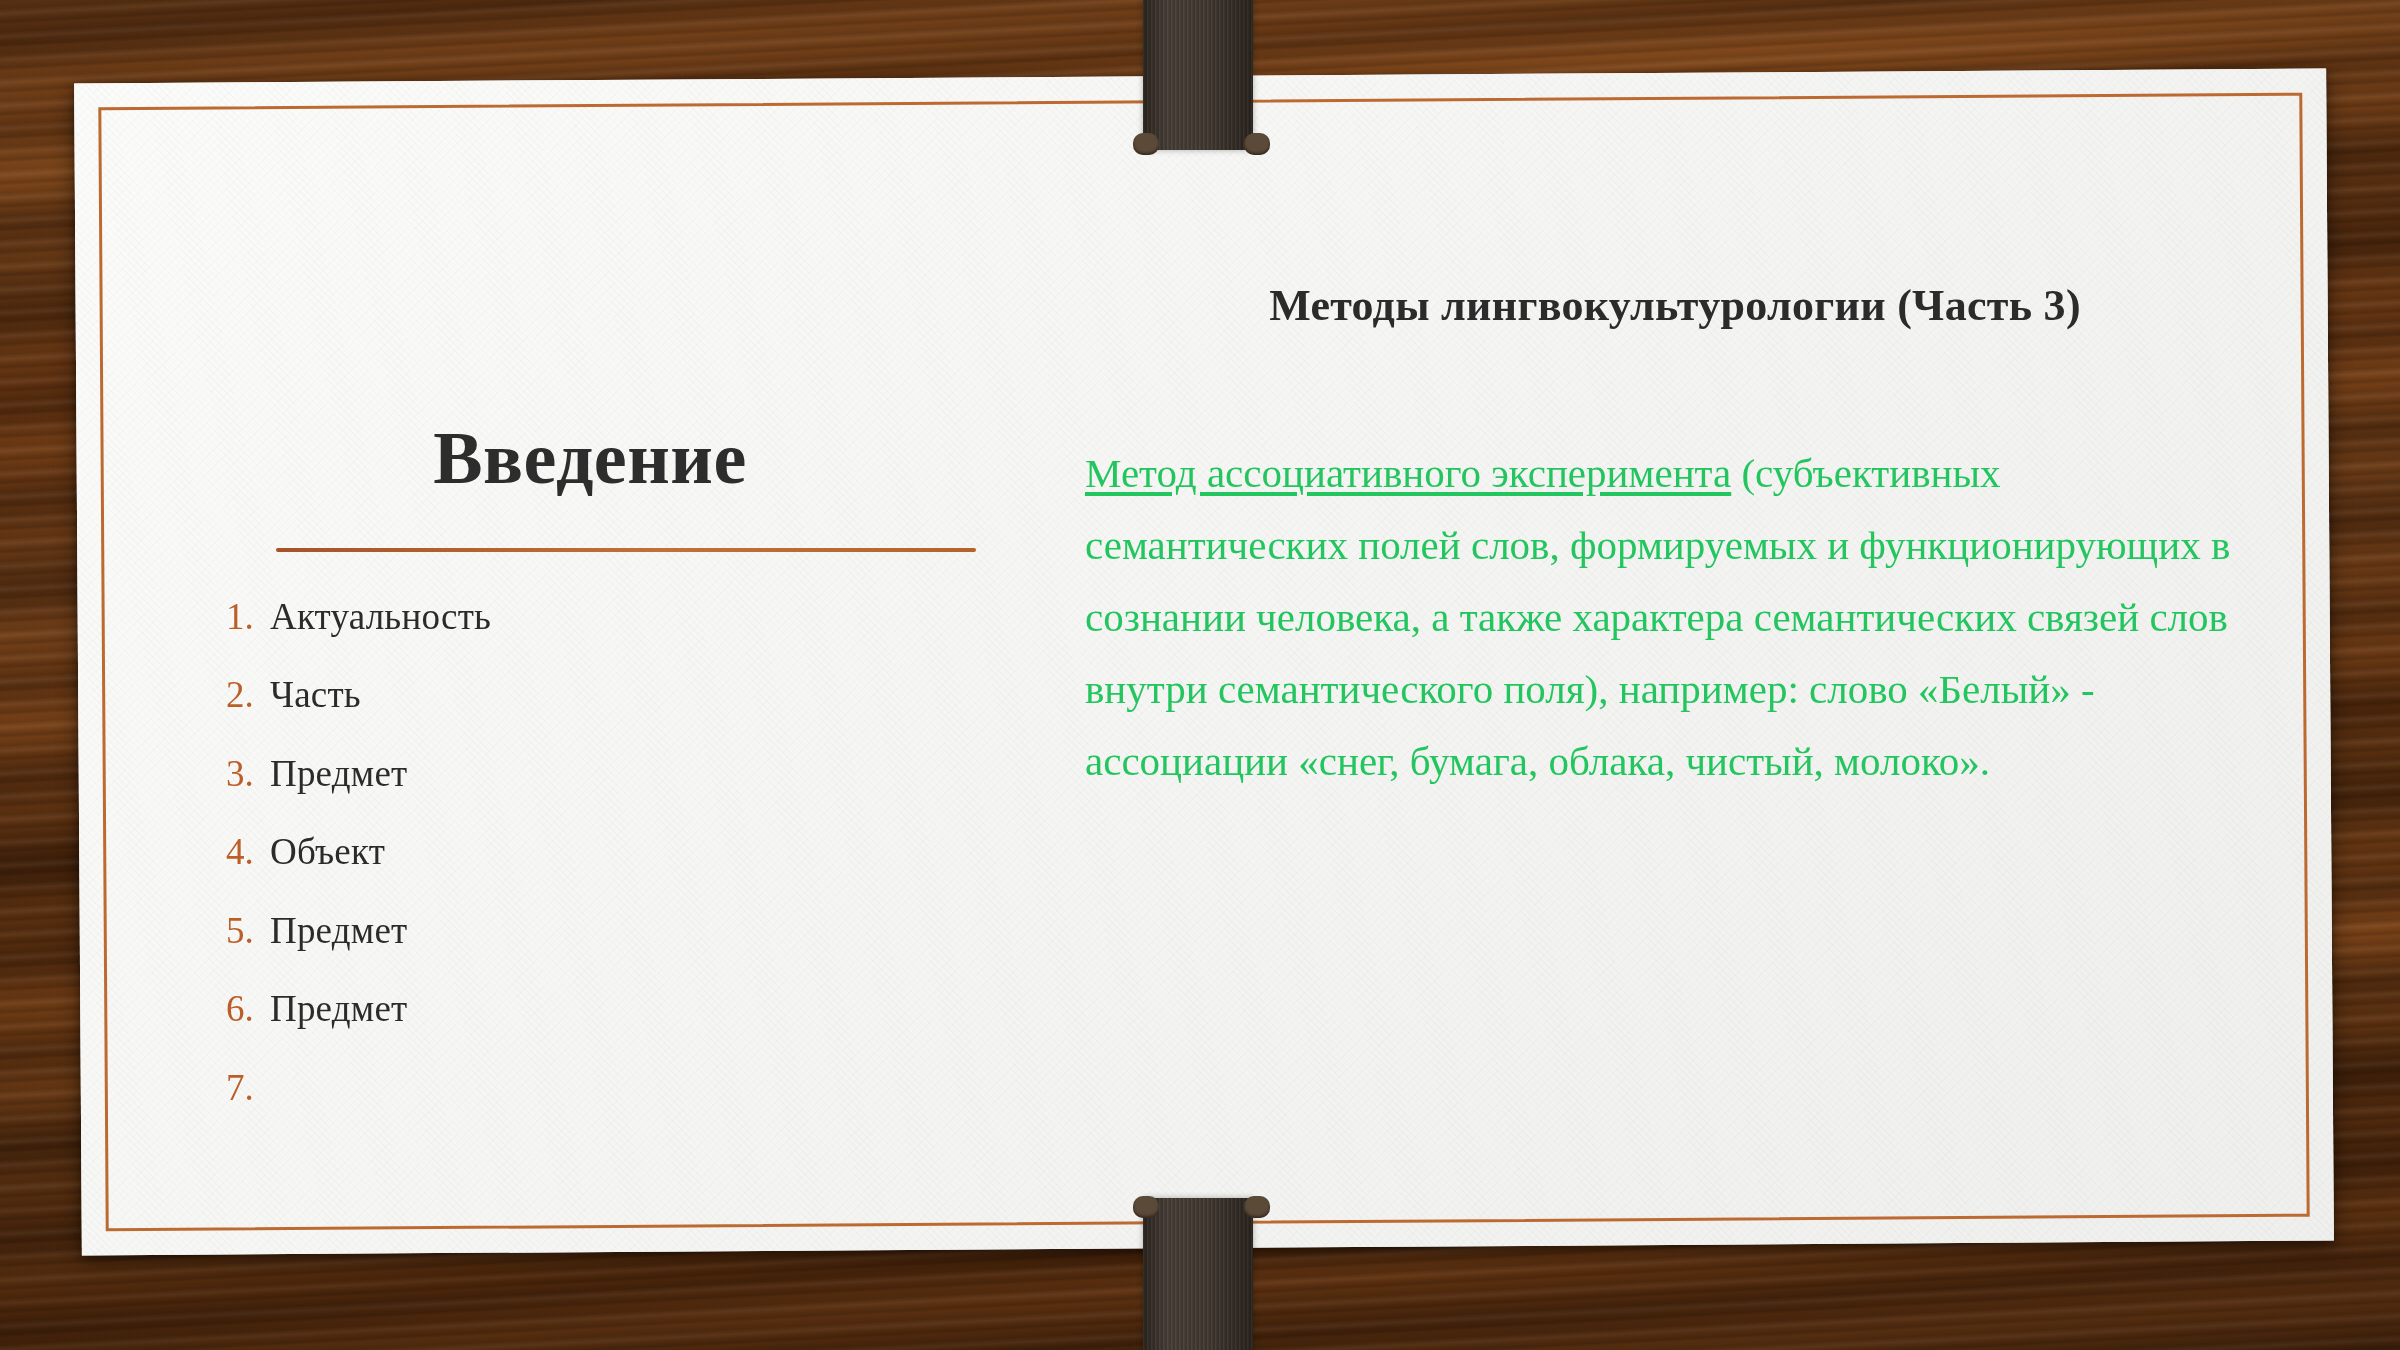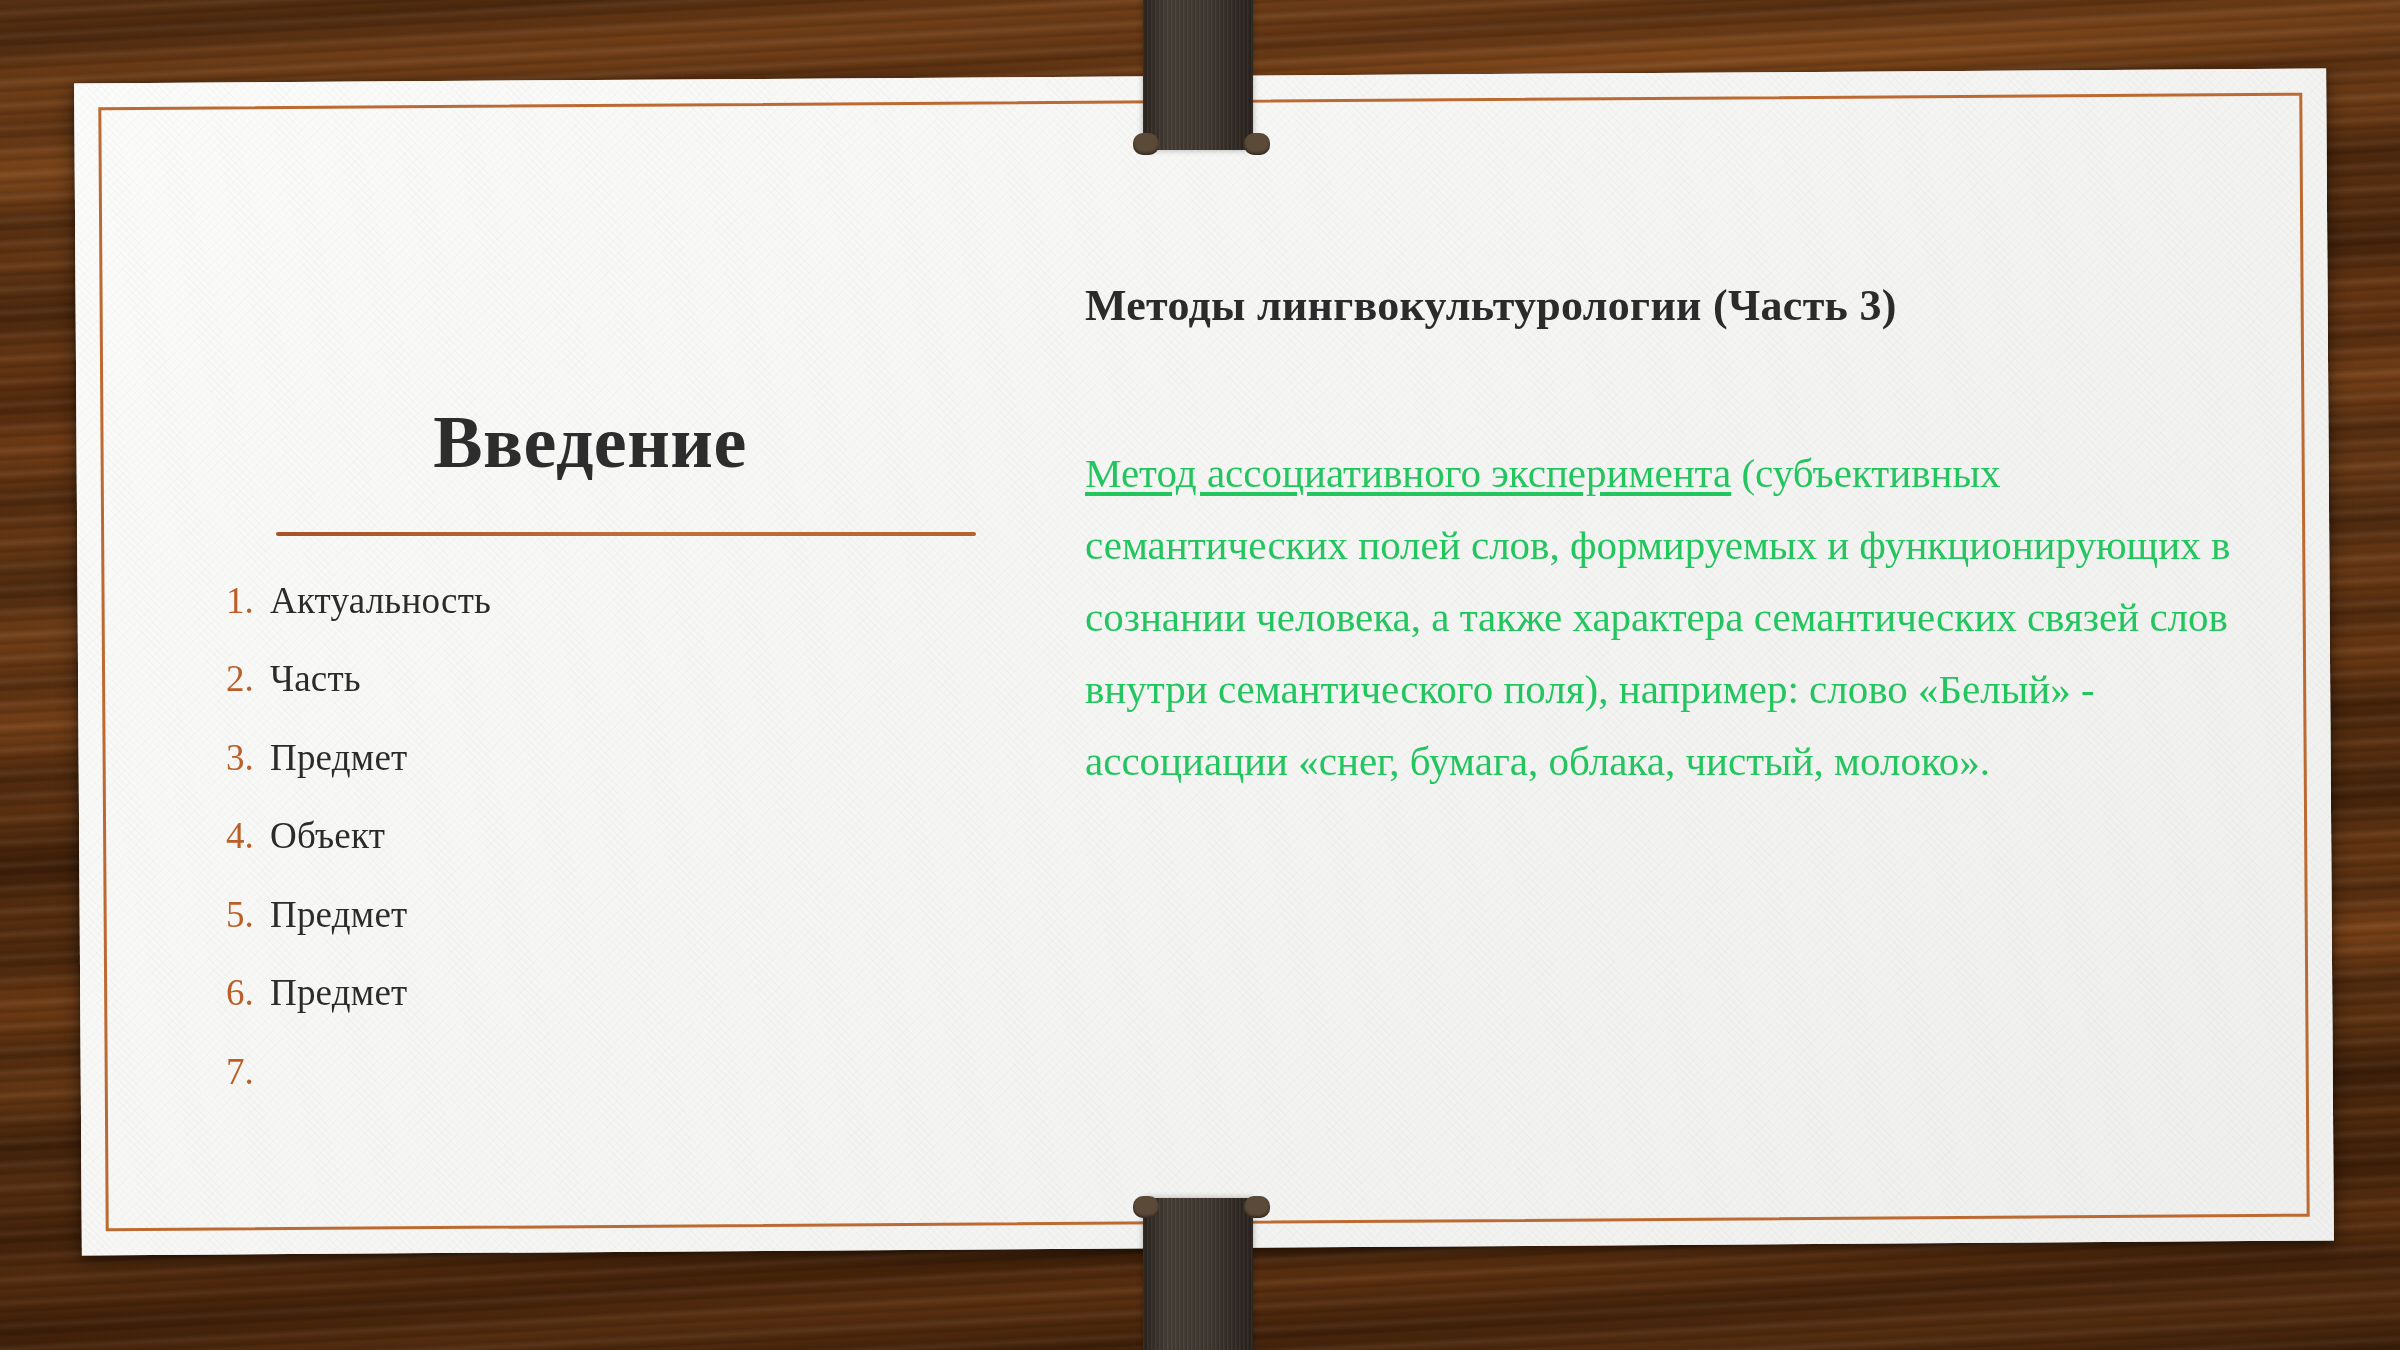--- a/index.html
+++ b/index.html
@@ -198,7 +198,7 @@
     font-size: 44px;
     font-weight: bold;
     color: #2b2b2b;
-    text-align: left;
+    text-align: center;
     margin: 0;
     letter-spacing: 0.3px;
     line-height: 1.2;

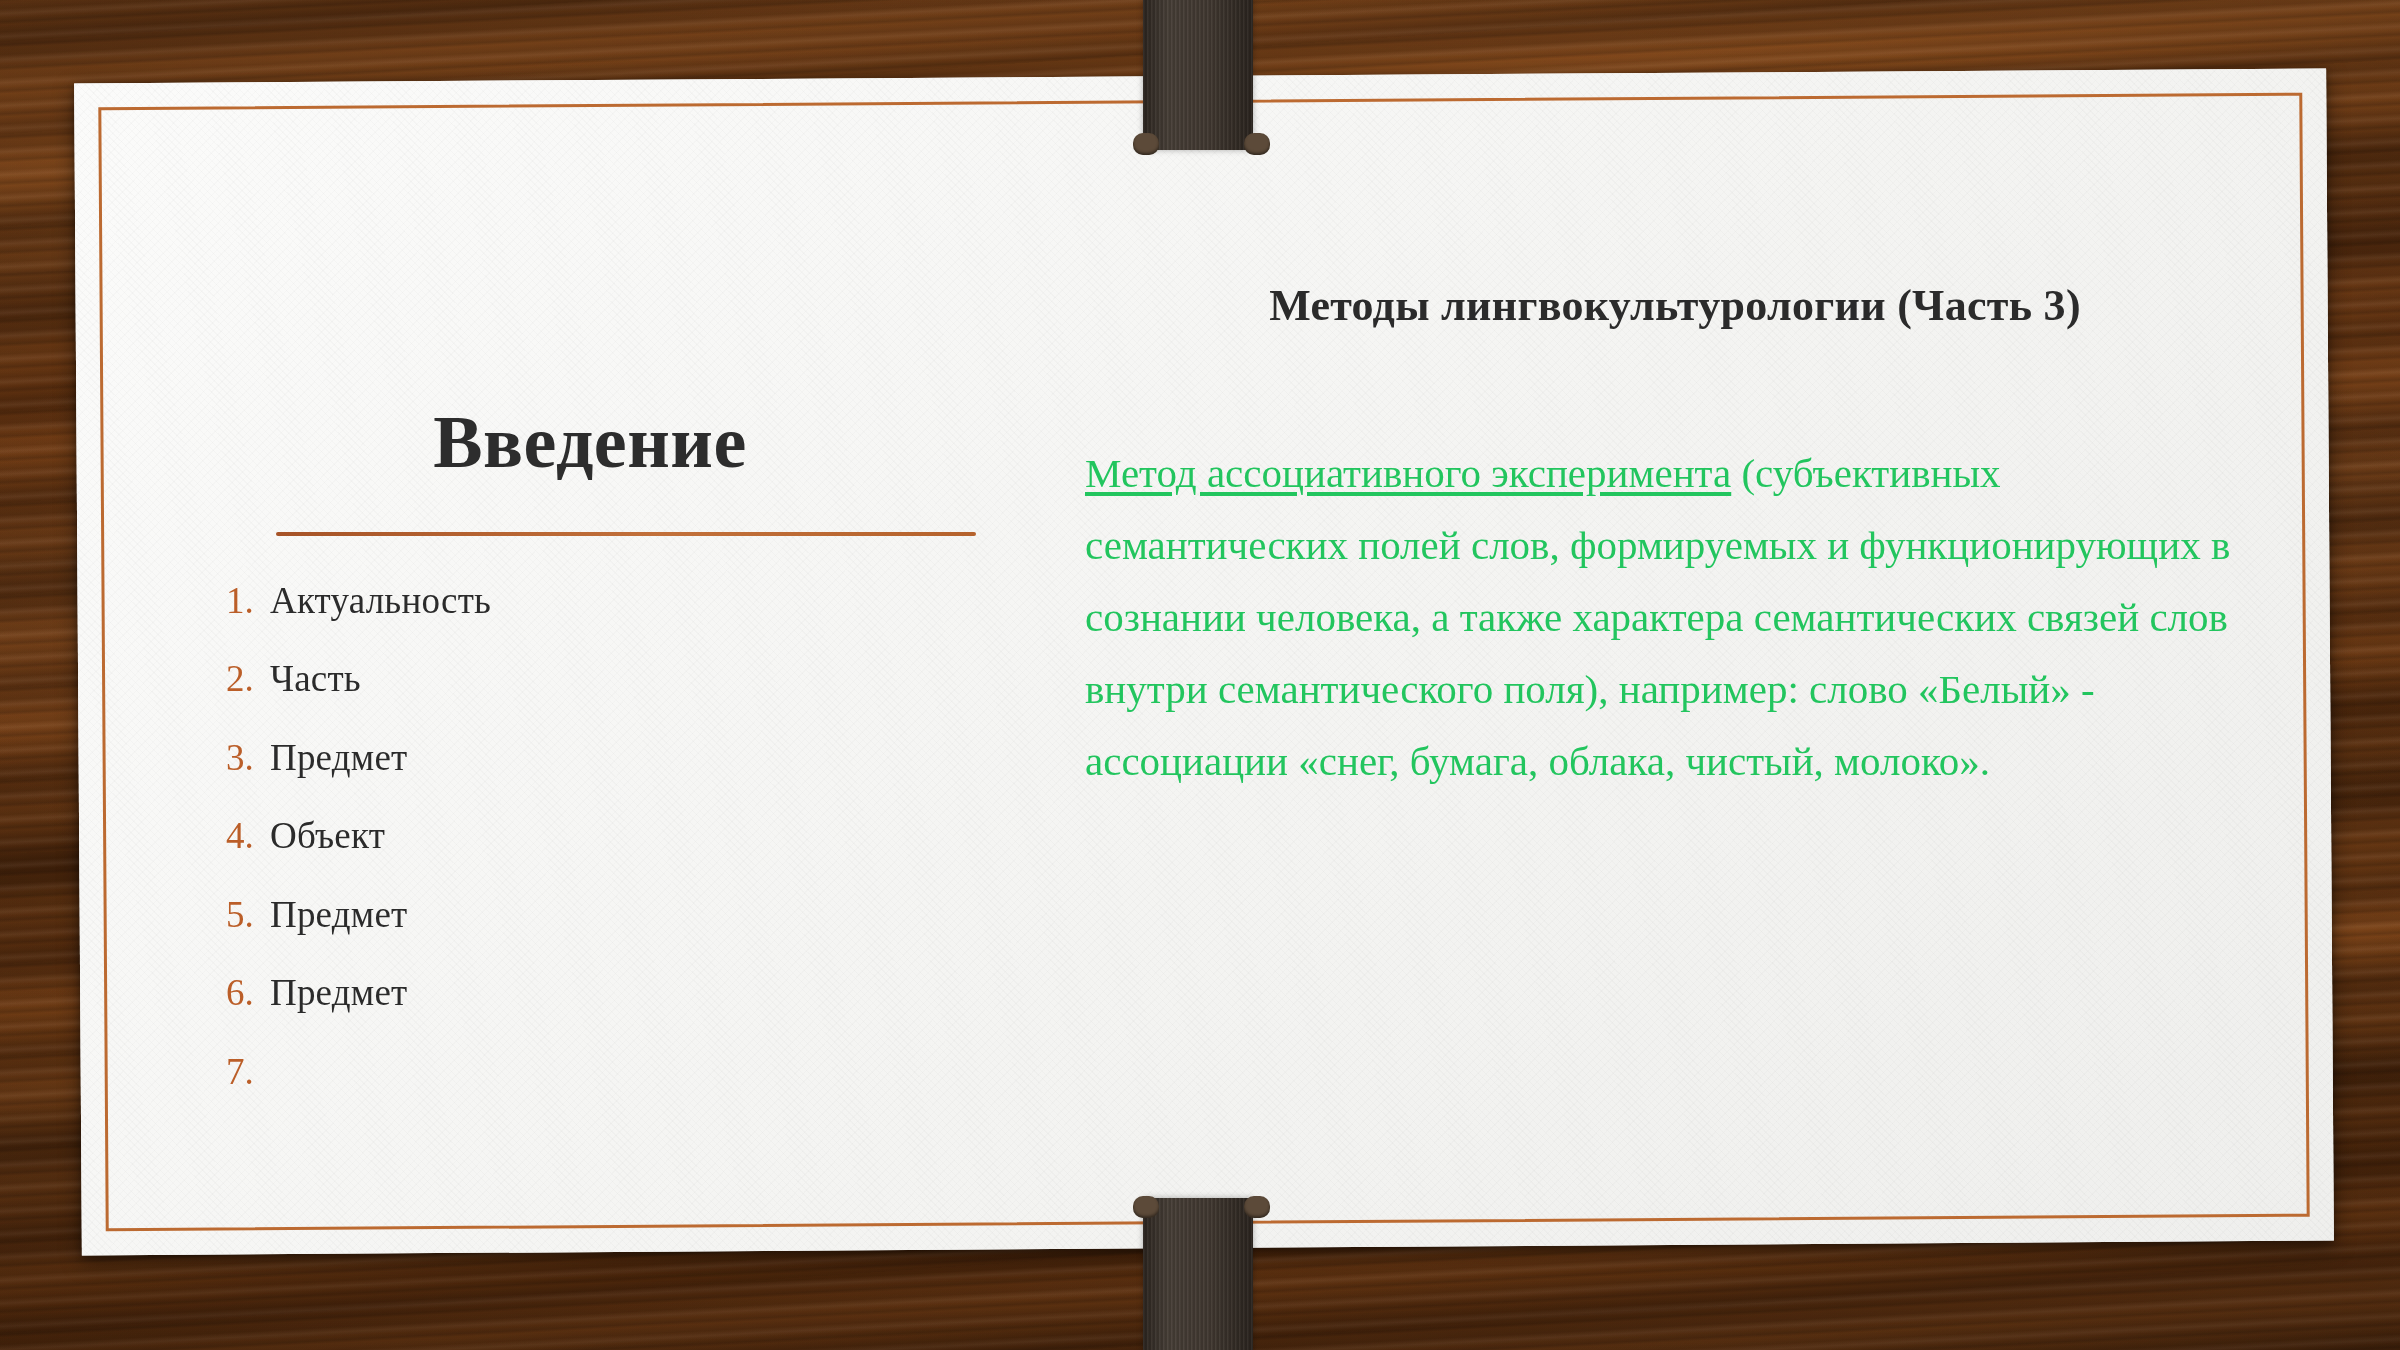--- a/index.html
+++ b/index.html
@@ -144,7 +144,7 @@
   .left-col {
     position: absolute;
     left: 200px;
-    top: 404px;
+    top: 420px;
     width: 780px;
   }
   .heading-intro {

